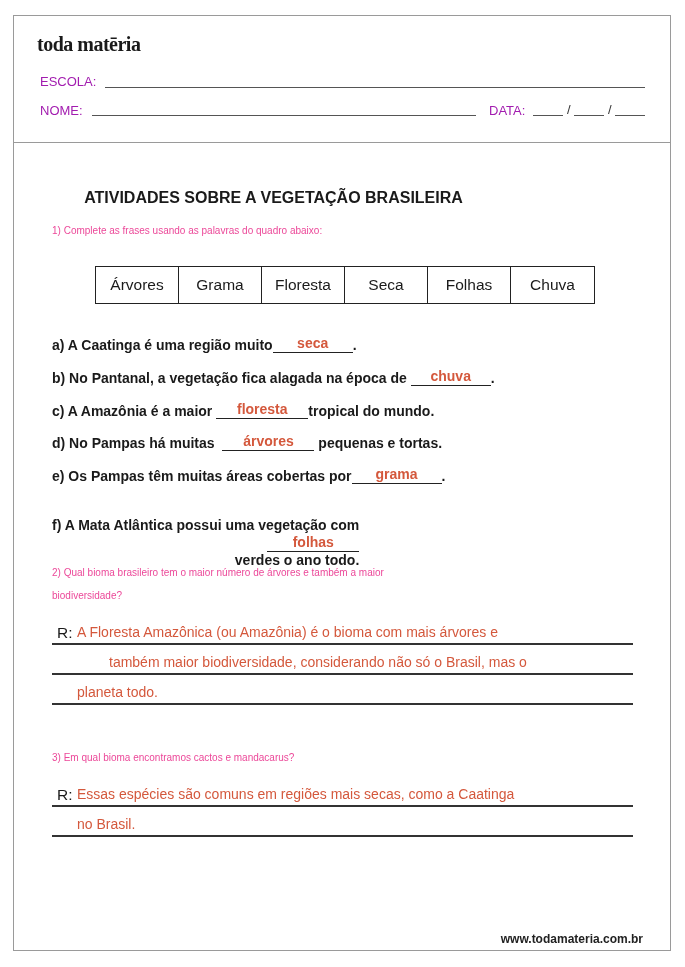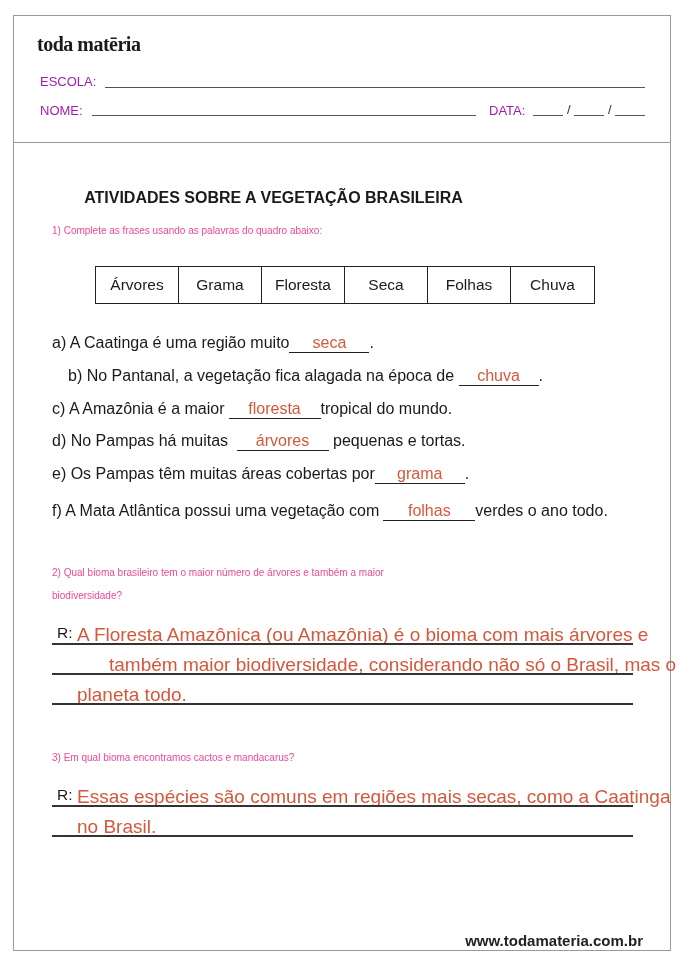--- a/index.html
+++ b/index.html
@@ -15,7 +15,7 @@
   .wordbox { position: absolute; left: 95px; top: 266px; height: 38px; display: flex; border: 1px solid #222; box-sizing: border-box; }
   .wordcell { width: 83px; border-right: 1px solid #222; display: flex; align-items: center; justify-content: center; font-size: 15.5px; box-sizing: border-box; }
   .wordcell:last-child { border-right: none; }
-  .sent { position: absolute; left: 52px; font-size: 16px; white-space: nowrap; display: flex; align-items: flex-start; }
+  .sent { position: absolute; left: 52px; font-size: 14px; white-space: nowrap; display: flex; align-items: flex-end; font-weight: bold; }
   .blank { display: inline-block; border-bottom: 1px solid #222; text-align: center; color: #d4583c; height: 18px; line-height: 18px; }
   .ans-line { position: absolute; left: 52px; width: 581px; height: 1.5px; background: #333; }
   .ans-text { position: absolute; left: 77px; font-size: 19px; color: #d4583c; white-space: nowrap; }

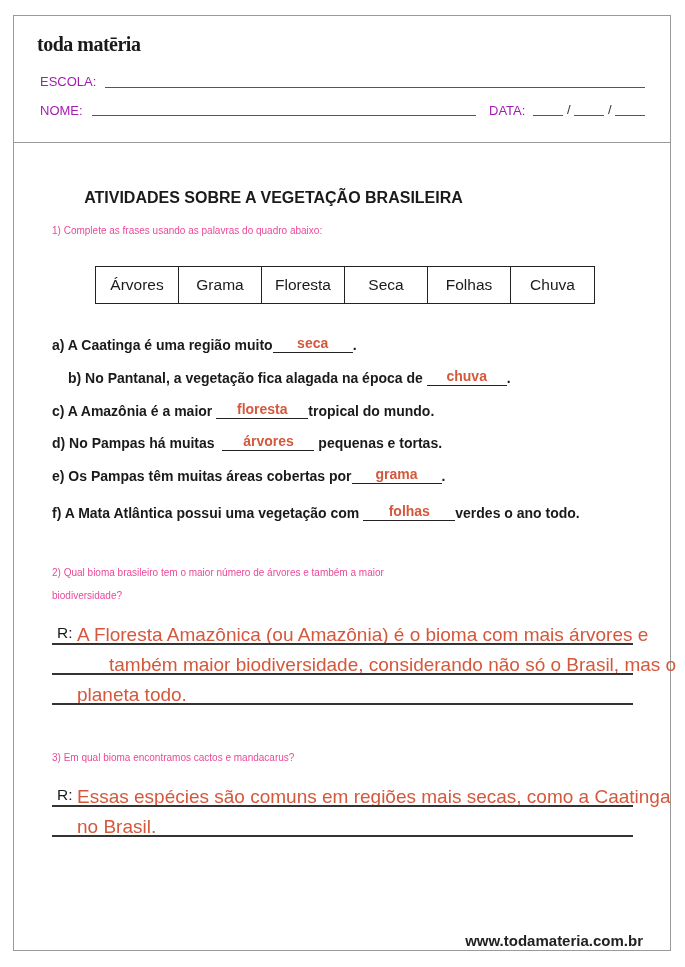--- a/index.html
+++ b/index.html
@@ -62,7 +62,7 @@
   <span>.</span>
 </div>
 <div class="sent" style="top:367px;">
-  <span style="white-space:pre;margin-left:16px;">b) No Pantanal, a vegetação fica alagada na época de </span>
+  <span style="white-space:pre;">b) No Pantanal, a vegetação fica alagada na época de </span>
   <span class="blank" style="width:80px;">chuva</span>
   <span>.</span>
 </div>

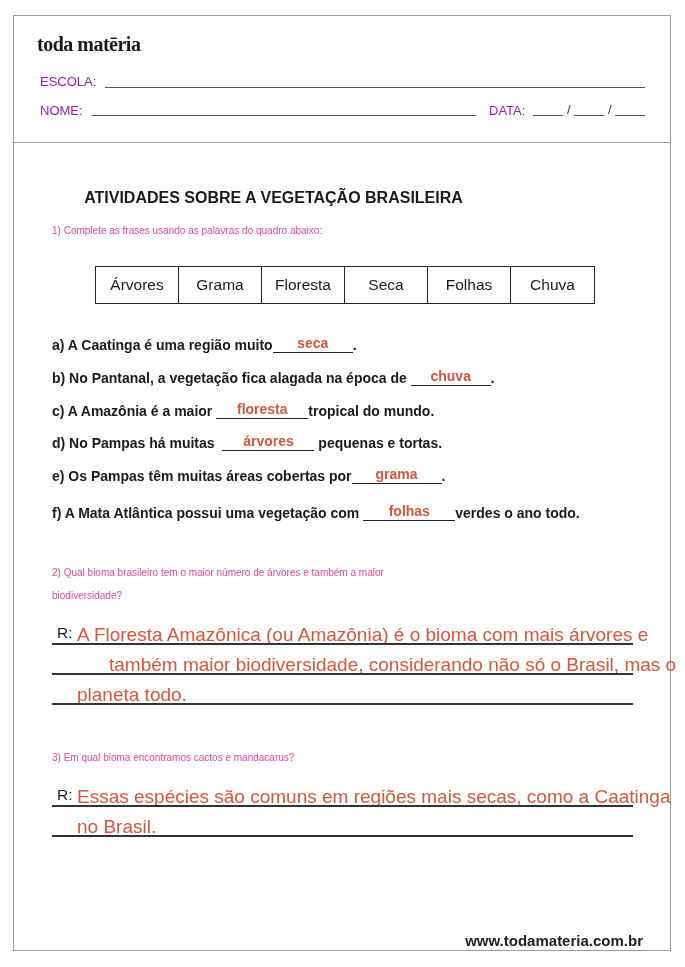--- a/index.html
+++ b/index.html
@@ -81,7 +81,7 @@
   <span class="blank" style="width:90px;">grama</span>
   <span>.</span>
 </div>
-<div class="sent" style="top:502px;">
+<div class="sent" style="top:517px;flex-direction:column;">
   <span>f) A Mata Atlântica possui uma vegetação com</span>
   <span class="blank" style="width:92px; margin-left:4px;">folhas</span>
   <span>verdes o ano todo.</span>

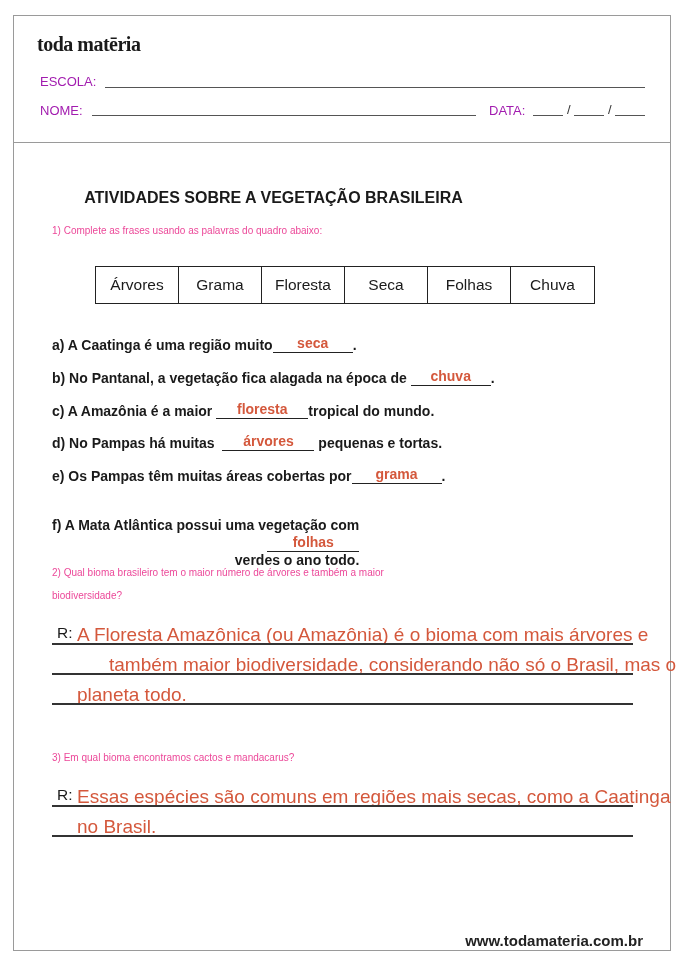--- a/index.html
+++ b/index.html
@@ -18,7 +18,7 @@
   .sent { position: absolute; left: 52px; font-size: 14px; white-space: nowrap; display: flex; align-items: flex-end; font-weight: bold; }
   .blank { display: inline-block; border-bottom: 1px solid #222; text-align: center; color: #d4583c; height: 18px; line-height: 18px; }
   .ans-line { position: absolute; left: 52px; width: 581px; height: 1.5px; background: #333; }
-  .ans-text { position: absolute; left: 77px; font-size: 19px; color: #d4583c; white-space: nowrap; }
+  .ans-text { position: absolute; left: 77px; font-size: 14px; color: #d4583c; white-space: nowrap; }
   .r-label { position: absolute; left: 57px; font-size: 15.5px; color: #1a1a1a; }
   .footer { position: absolute; right: 42px; top: 932px; font-size: 15px; font-weight: bold; color: #222; }
 </style>

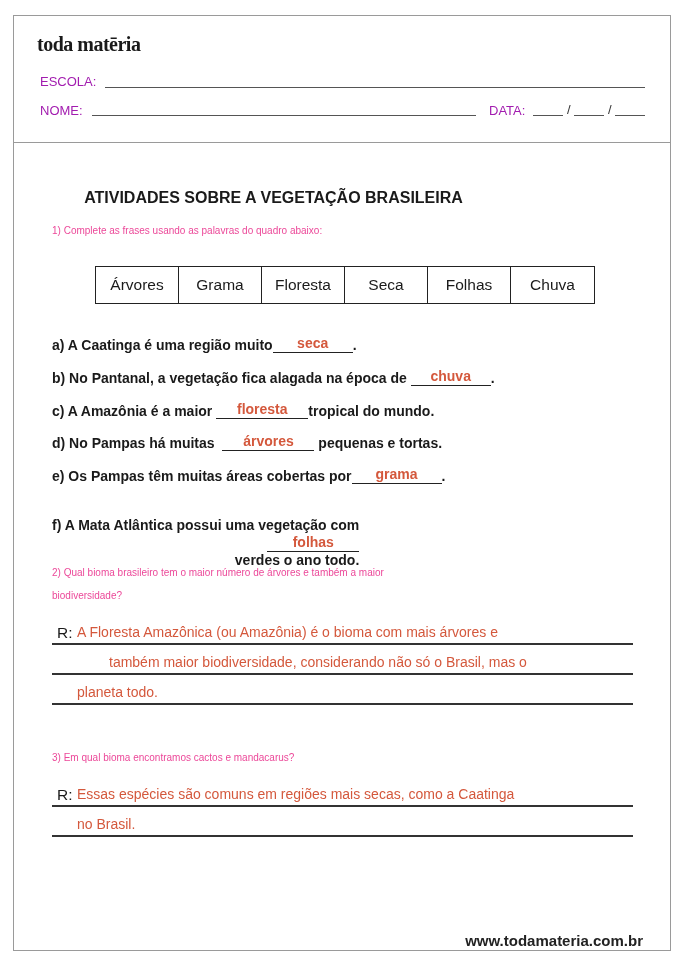--- a/index.html
+++ b/index.html
@@ -20,7 +20,7 @@
   .ans-line { position: absolute; left: 52px; width: 581px; height: 1.5px; background: #333; }
   .ans-text { position: absolute; left: 77px; font-size: 14px; color: #d4583c; white-space: nowrap; }
   .r-label { position: absolute; left: 57px; font-size: 15.5px; color: #1a1a1a; }
-  .footer { position: absolute; right: 42px; top: 932px; font-size: 15px; font-weight: bold; color: #222; }
+  .footer { position: absolute; right: 42px; top: 932px; font-size: 12px; font-weight: bold; color: #222; }
 </style>
 </head>
 <body>

